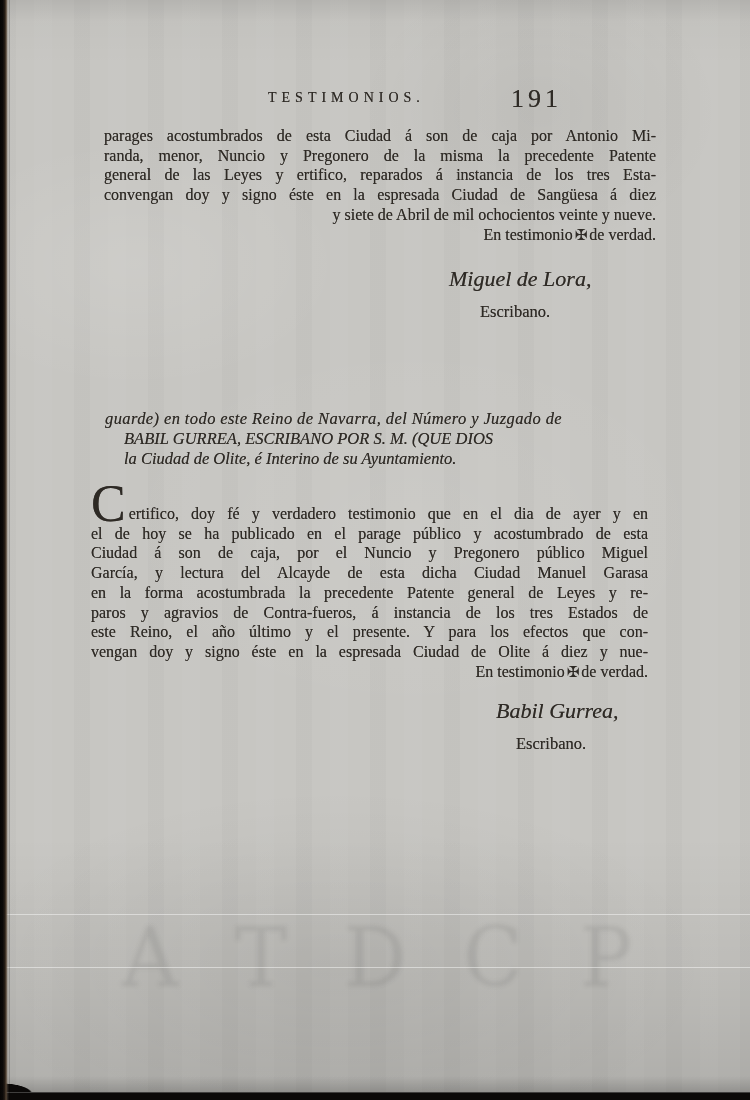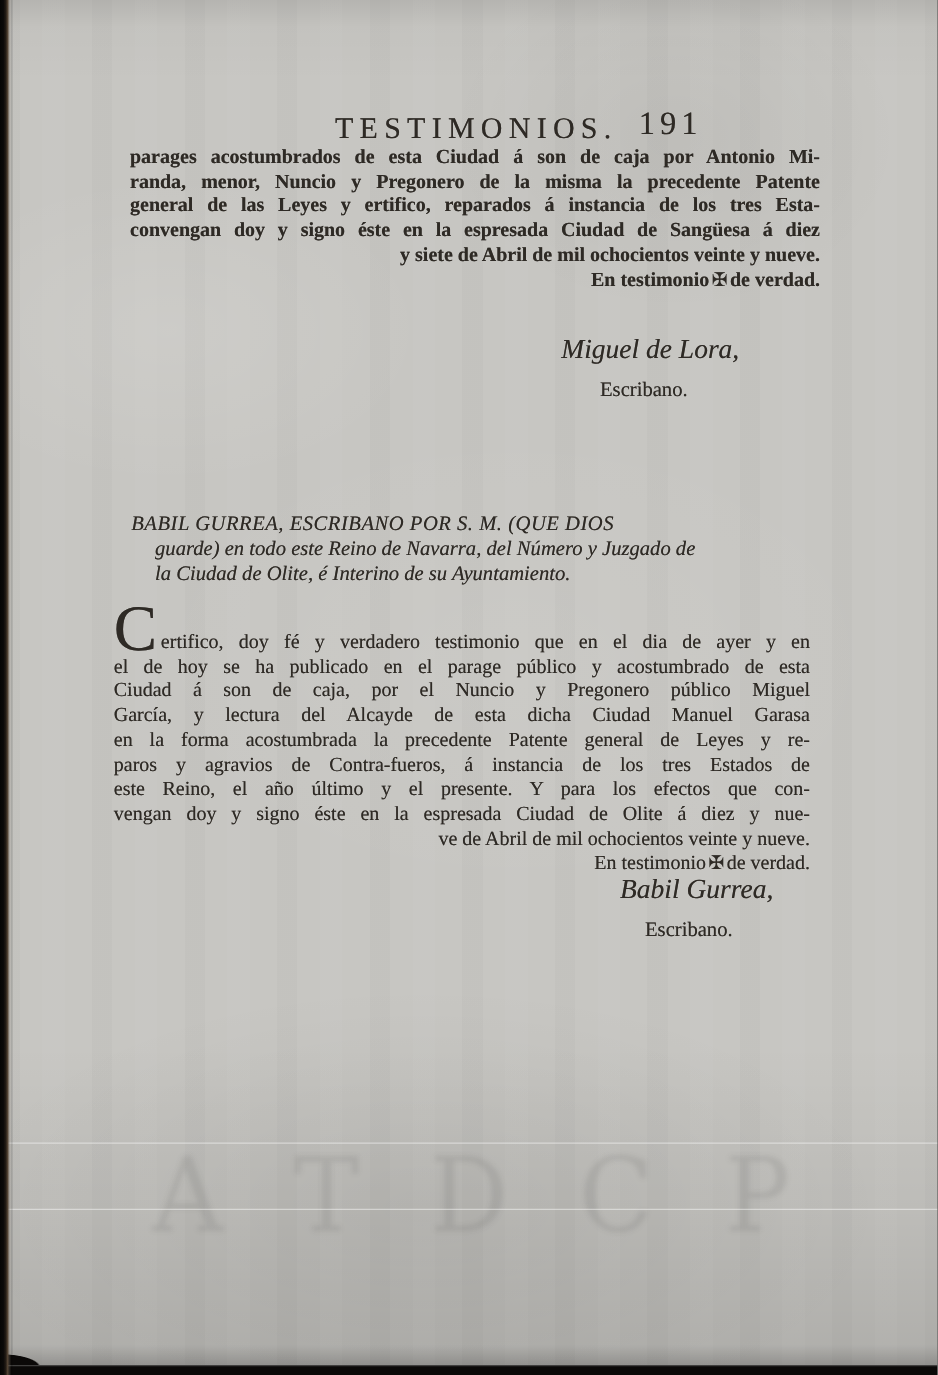--- a/index.html
+++ b/index.html
@@ -44,7 +44,7 @@
 
   .header-title {
     left:268px; top:90px;
-    font-size:24px; letter-spacing:5px;
+    font-size:14px; letter-spacing:5px;
   }
   .page-number {
     left:511px; top:84px;

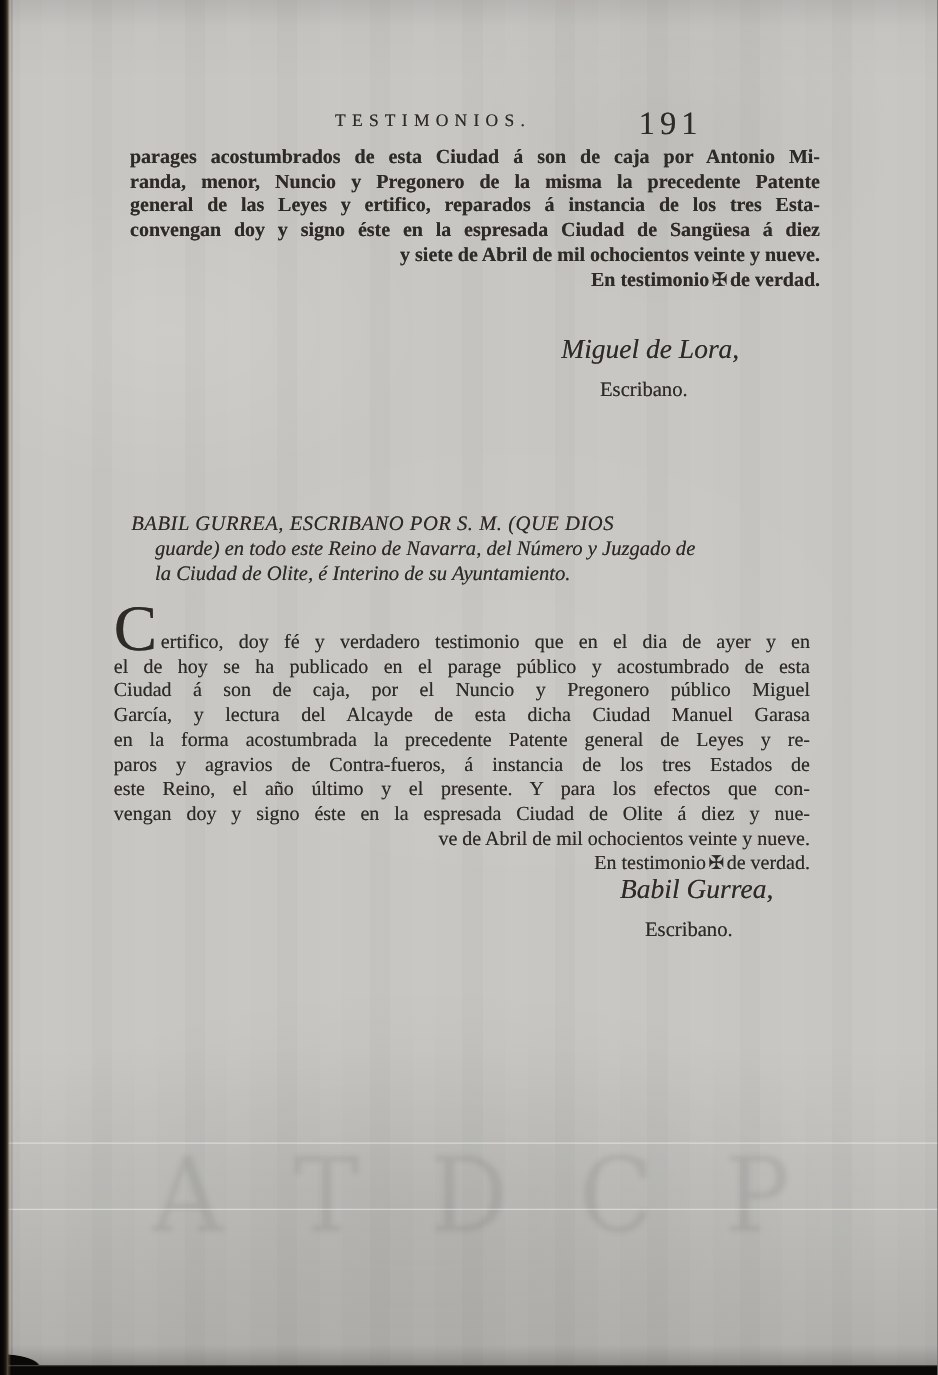--- a/index.html
+++ b/index.html
@@ -60,7 +60,7 @@
     font-size:15px; padding:0 2px;
   }
 
-  .para1 { left:104px; top:116px; width:552px;font-weight:bold; }
+  .para1 { left:104px; top:126px; width:552px; }
 
   .sig-name { font-style:italic; font-size:22px; }
   .sig-role { font-size:16.5px; }

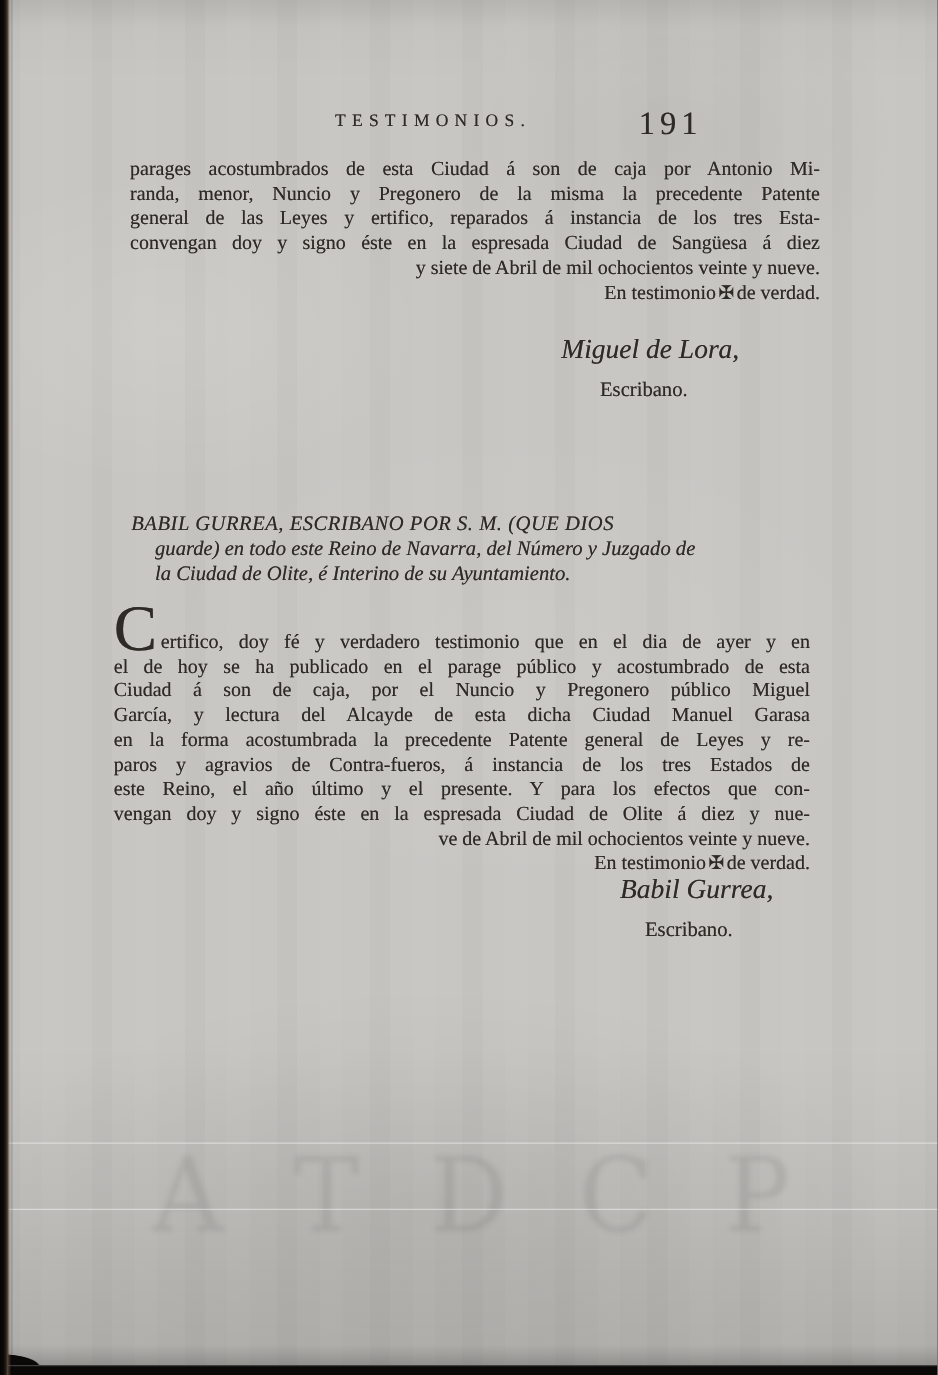--- a/index.html
+++ b/index.html
@@ -143,8 +143,8 @@
 <div class="abs txt sig-role sig1-role">Escribano.</div>
 
 <div class="abs txt heading">
+    <div>guarde) en todo este Reino de Navarra, del Número y Juzgado de</div>
     <div>BABIL GURREA, ESCRIBANO POR S. M. (QUE DIOS</div>
-    <div>guarde) en todo este Reino de Navarra, del Número y Juzgado de</div>
     <div>la Ciudad de Olite, é Interino de su Ayuntamiento.</div>
   </div>
 

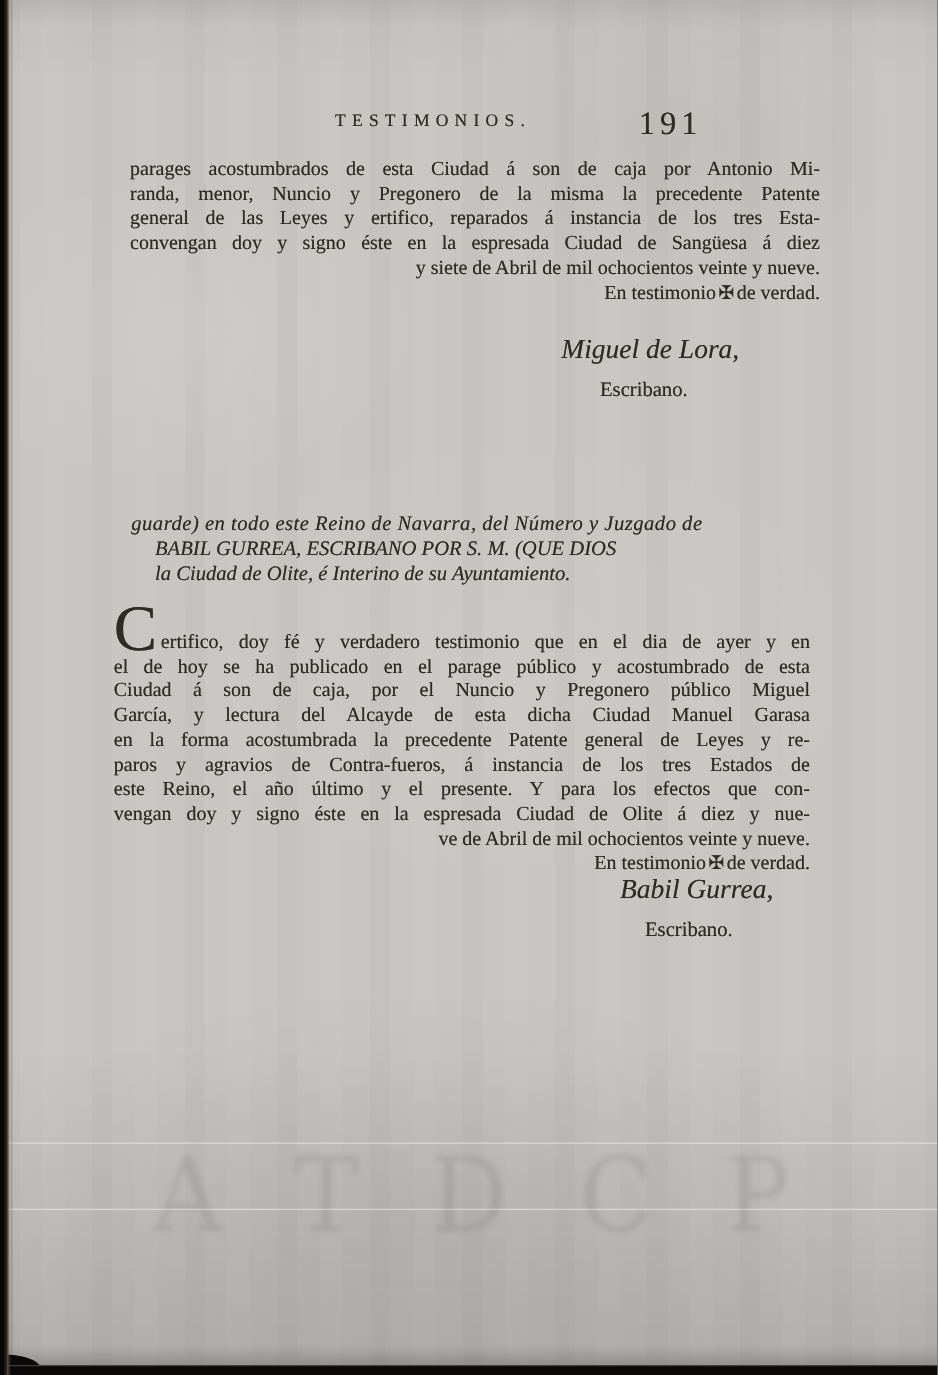--- a/index.html
+++ b/index.html
@@ -161,7 +161,6 @@
       <div class="jline">este Reino, el año último y el presente. Y para los efectos que con-</div>
       <div class="jline">vengan doy y signo éste en la espresada Ciudad de Olite á diez y nue-</div>
     </div>
-  <div class="plainline">ve de Abril de mil ochocientos veinte y nueve.</div>
   <div class="plainline attest-line2">
     <span>En testimonio</span><span class="cross">✠</span><span>de verdad.</span>
   </div>

